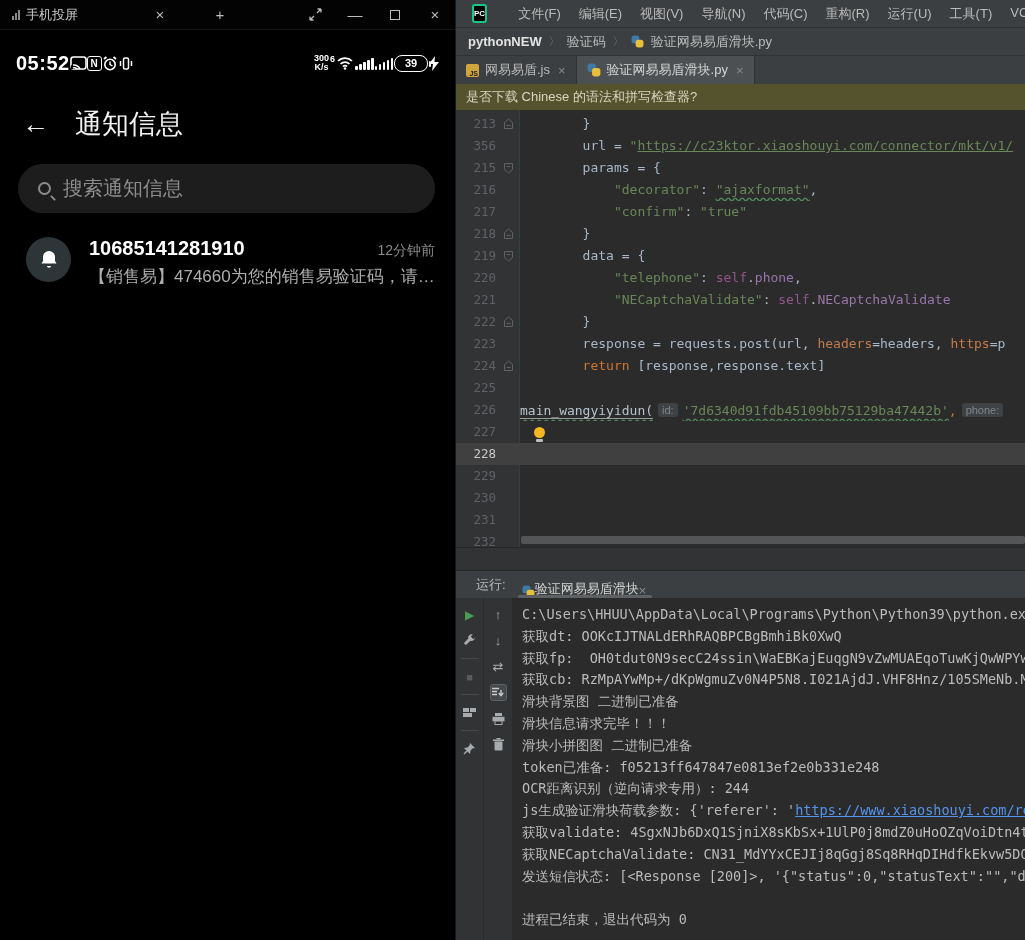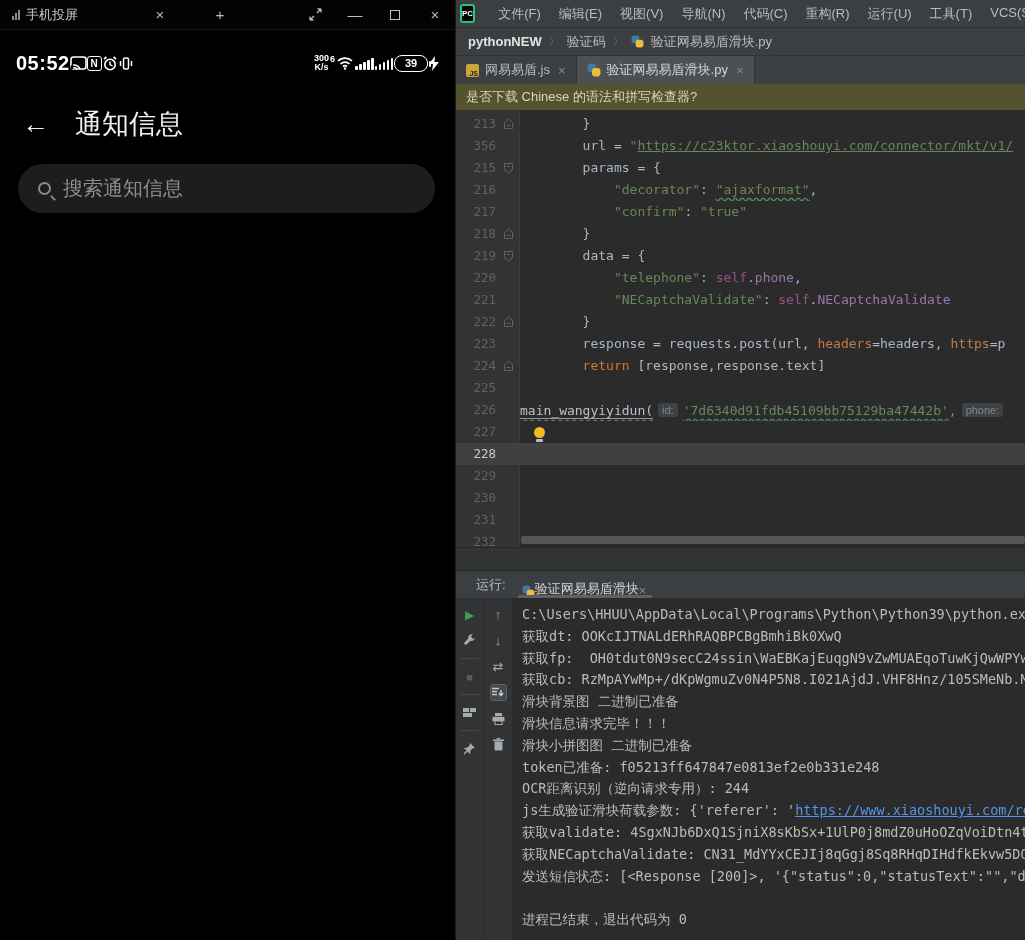--- a/index.html
+++ b/index.html
@@ -49,7 +49,7 @@
 
   
   .ide{width:570px;height:940px;flex:none;background:#2b2b2b;border-left:1px solid #1a1a1a;display:flex;flex-direction:column;overflow:hidden}
-  .menubar{height:27px;background:#3c3f41;display:flex;align-items:center;gap:4px;padding-left:4px;flex:none}
+  .menubar{height:27px;background:#3c3f41;display:flex;align-items:center;gap:12px;padding-left:16px;flex:none}
   .pc-logo{width:19px;height:19px;border:2px solid #19c789;border-radius:3px;background:#000;color:#fff;font-size:8px;font-weight:700;display:flex;align-items:center;justify-content:center;margin-right:10px}
   .menubar ul{display:flex;list-style:none;gap:0}
   .menubar li{color:#bbbbbb;font-size:13px;padding:0 9px;cursor:default;white-space:nowrap}

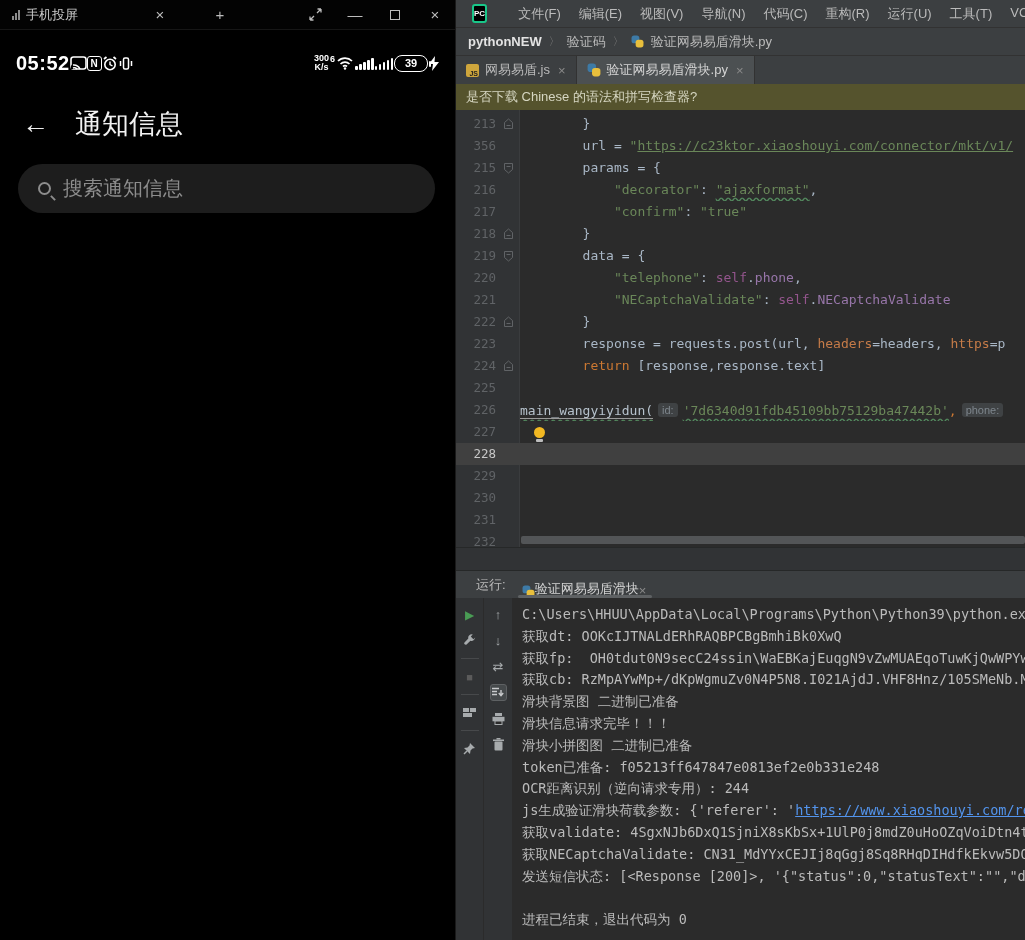--- a/index.html
+++ b/index.html
@@ -207,6 +207,21 @@
       <span class="search-ph">搜索通知信息</span>
     </div>
 
+    <div class="notif">
+      <div class="notif-avatar">
+        <svg width="20" height="22" viewBox="0 0 20 22">
+            <path d="M10 2 a6 6 0 0 1 6 6 v4 l1.5 2.5 h-15 L4 12 V8 a6 6 0 0 1 6 -6 Z" fill="#fff"></path>
+            <path d="M7.8 17 a2.3 2.3 0 0 0 4.4 0 Z" fill="#fff"></path>
+          </svg>
+      </div>
+      <div class="notif-body">
+        <div class="notif-top">
+          <span class="notif-sender">10685141281910</span>
+          <span class="notif-time">12分钟前</span>
+        </div>
+        <div class="notif-preview">【销售易】474660为您的销售易验证码，请…</div>
+      </div>
+    </div>
   </section>
 
   <section class="ide">

